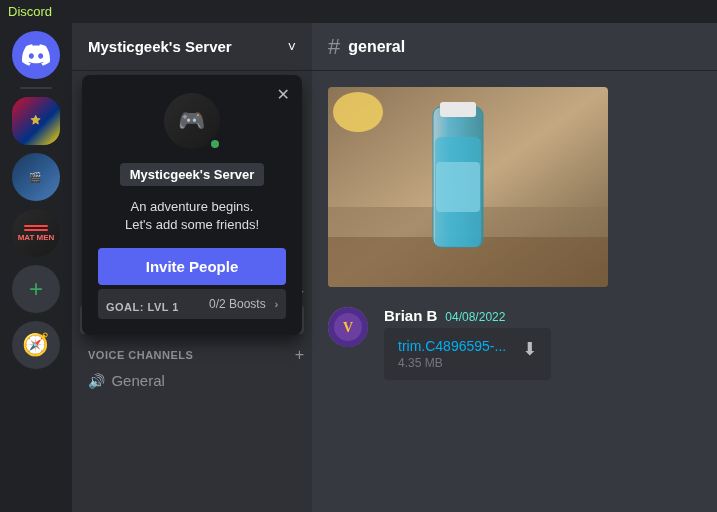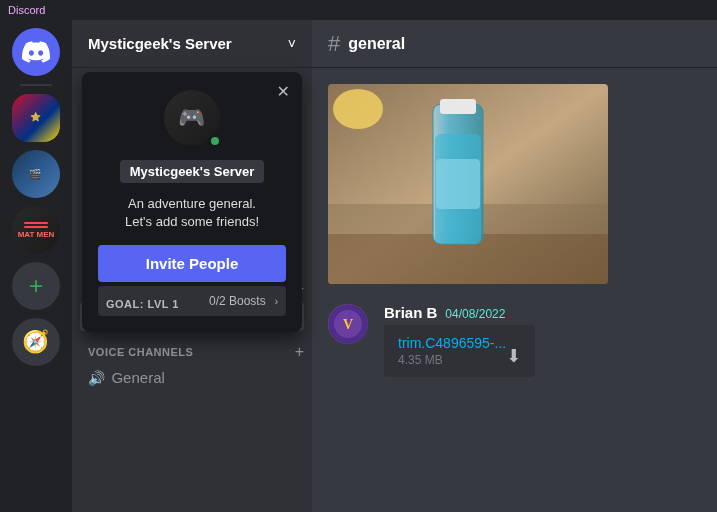--- a/index.html
+++ b/index.html
@@ -17,8 +17,8 @@
     .title-bar {
       background: #202225;
       padding: 4px 8px;
-      font-size: 11px;
-      color: #f0abfc;
+      font-size: 13px;
+      color: #bef264;
     }
 
     .app-layout {

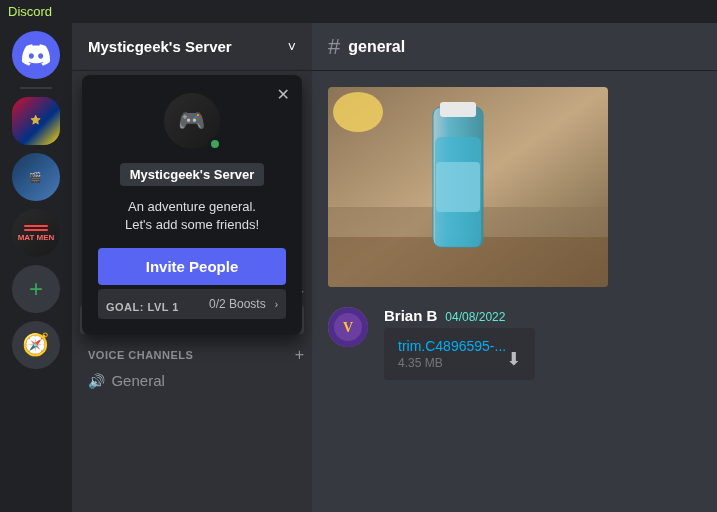--- a/index.html
+++ b/index.html
@@ -517,7 +517,7 @@
       </div>
 
       <div class="popup-subtitle">
-        <span>An adventure general.</span><br>
+        <span>An adventure begins.</span><br>
         <span>Let's add some friends!</span>
       </div>
 

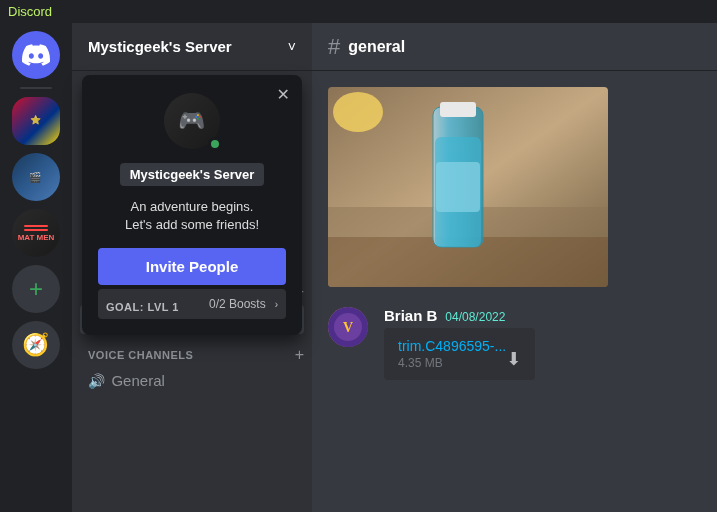--- a/index.html
+++ b/index.html
@@ -391,8 +391,8 @@
       border-radius: 4px;
       padding: 10px 14px;
       display: inline-flex;
-      align-items: flex-end;
-      gap: 0;
+      align-items: flex-start;
+      gap: 16px;
       max-width: 300px;
     }
 

